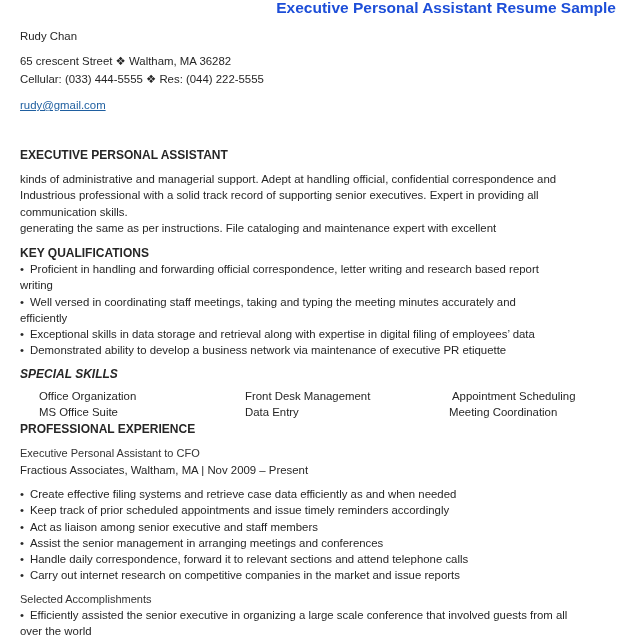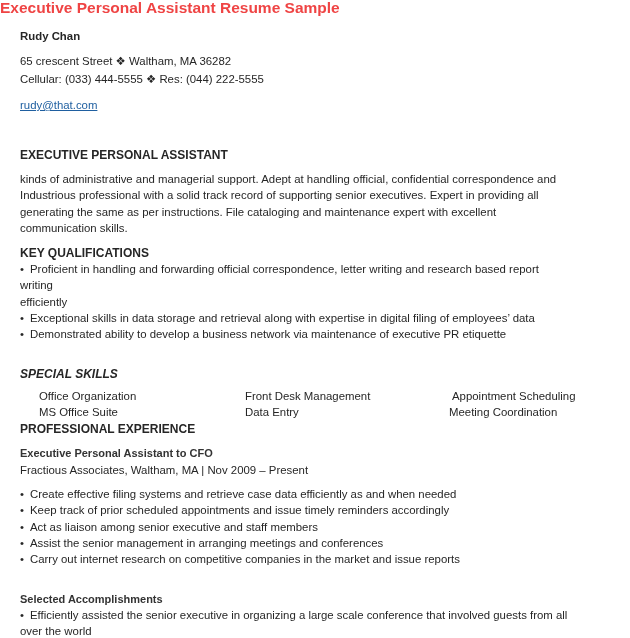--- a/index.html
+++ b/index.html
@@ -21,10 +21,10 @@
       top: -1px;
       left: 0;
       width: 616px;
-      text-align: left;
+      text-align: right;
       font-size: 15.5px;
       font-weight: bold;
-      color: #ef4444;
+      color: #1d4ed8;
       letter-spacing: 0px;
     }
     .abs {

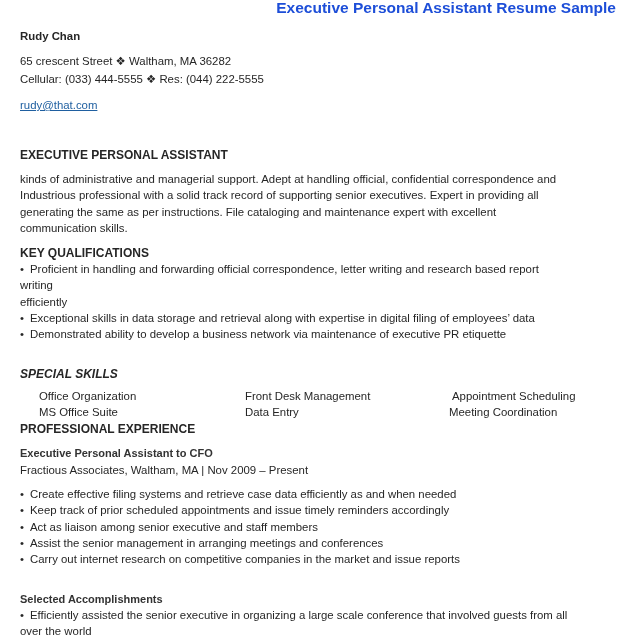--- a/index.html
+++ b/index.html
@@ -89,7 +89,7 @@
 
   <div class="title">Executive Personal Assistant Resume Sample</div>
 
-  <div class="abs" style="top:28px;font-weight:bold;">Rudy Chan</div>
+  <div class="abs" style="top:28px;">Rudy Chan</div>
   <div class="abs" style="top:53px;">65 crescent Street ❖ Waltham, MA 36282</div>
   <div class="abs" style="top:71px;">Cellular: (033) 444-5555 ❖ Res: (044) 222-5555</div>
   <div class="abs" style="top:97px;">

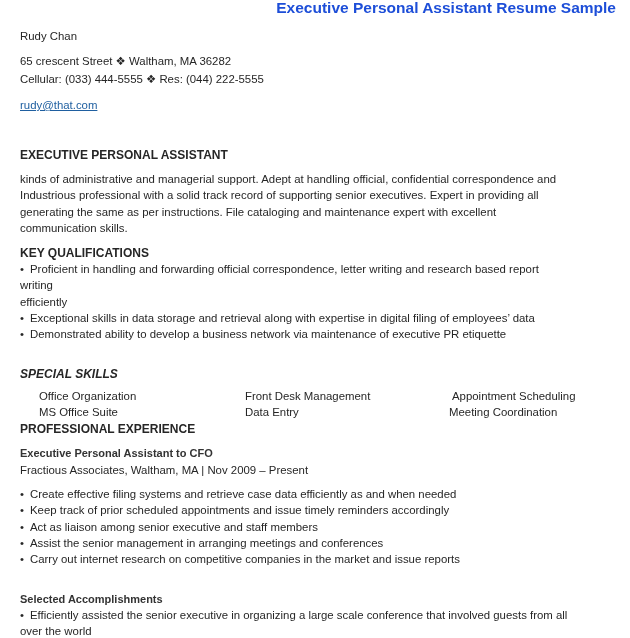--- a/index.html
+++ b/index.html
@@ -93,7 +93,7 @@
   <div class="abs" style="top:53px;">65 crescent Street ❖ Waltham, MA 36282</div>
   <div class="abs" style="top:71px;">Cellular: (033) 444-5555 ❖ Res: (044) 222-5555</div>
   <div class="abs" style="top:97px;">
-    <a class="email">rudy@that.com</a>
+    <a class="email">rudy@gmail.com</a>
   </div>
 
   <div class="abs heading" style="top:147px;">EXECUTIVE PERSONAL ASSISTANT</div>

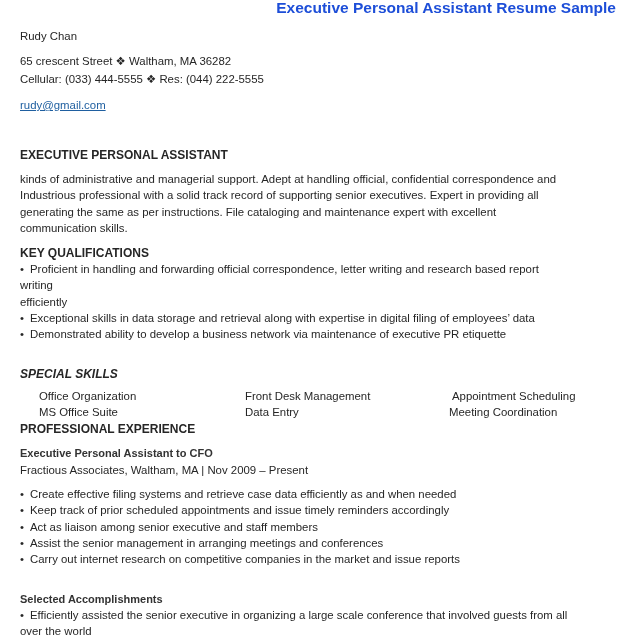--- a/index.html
+++ b/index.html
@@ -100,8 +100,8 @@
   <div class="para" style="top:171px;">
     <div>kinds of administrative and managerial support. Adept at handling official, confidential correspondence and</div>
     <div>Industrious professional with a solid track record of supporting senior executives. Expert in providing all</div>
+    <div>communication skills.</div>
     <div>generating the same as per instructions. File cataloging and maintenance expert with excellent</div>
-    <div>communication skills.</div>
   </div>
 
   <div class="abs heading" style="top:245px;">KEY QUALIFICATIONS</div>

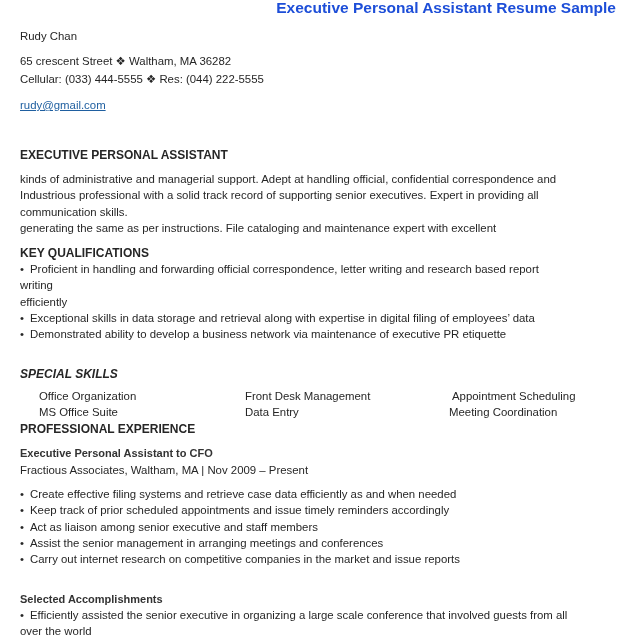--- a/index.html
+++ b/index.html
@@ -111,6 +111,7 @@
       <div>writing</div>
     </li>
     <li>
+      <div><span class="dot">•</span><span>Well versed in coordinating staff meetings, taking and typing the meeting minutes accurately and</span></div>
       <div>efficiently</div>
     </li>
     <li>

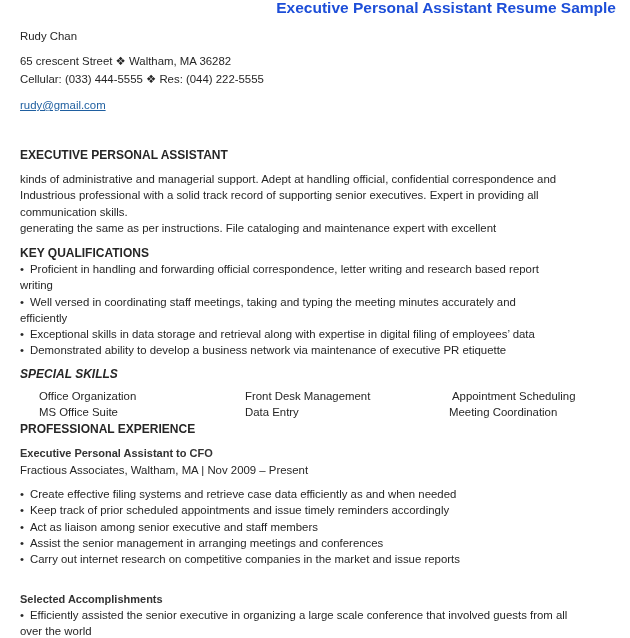--- a/index.html
+++ b/index.html
@@ -39,7 +39,7 @@
       color: #262626;
     }
     .subheading {
-      font-weight: bold;
+      font-weight: normal;
       font-size: 11px;
       color: #333333;
     }

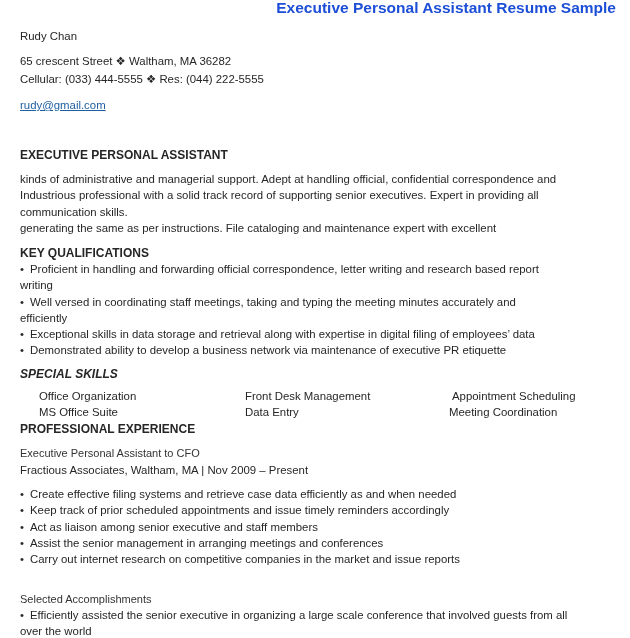--- a/index.html
+++ b/index.html
@@ -143,6 +143,7 @@
     <li><span class="dot">•</span><span>Keep track of prior scheduled appointments and issue timely reminders accordingly</span></li>
     <li><span class="dot">•</span><span>Act as liaison among senior executive and staff members</span></li>
     <li><span class="dot">•</span><span>Assist the senior management in arranging meetings and conferences</span></li>
+    <li><span class="dot">•</span><span>Handle daily correspondence, forward it to relevant sections and attend telephone calls</span></li>
     <li><span class="dot">•</span><span>Carry out internet research on competitive companies in the market and issue reports</span></li>
   </ul>
 

